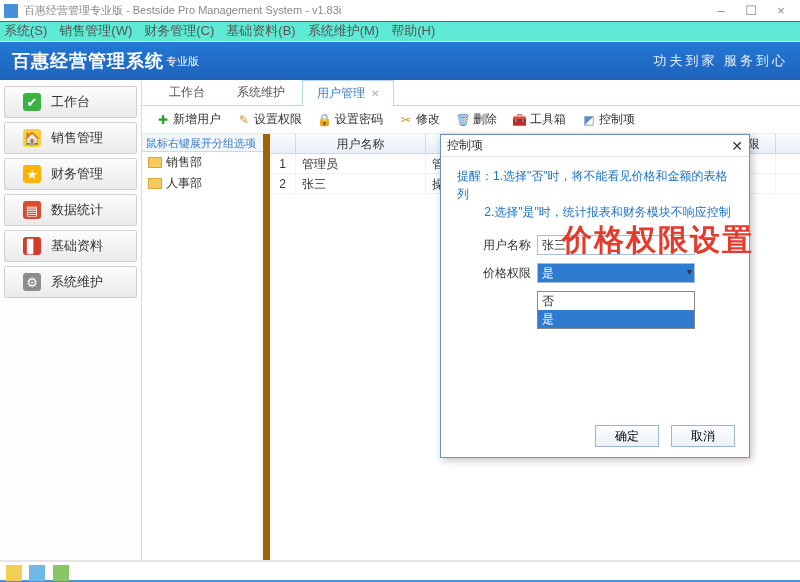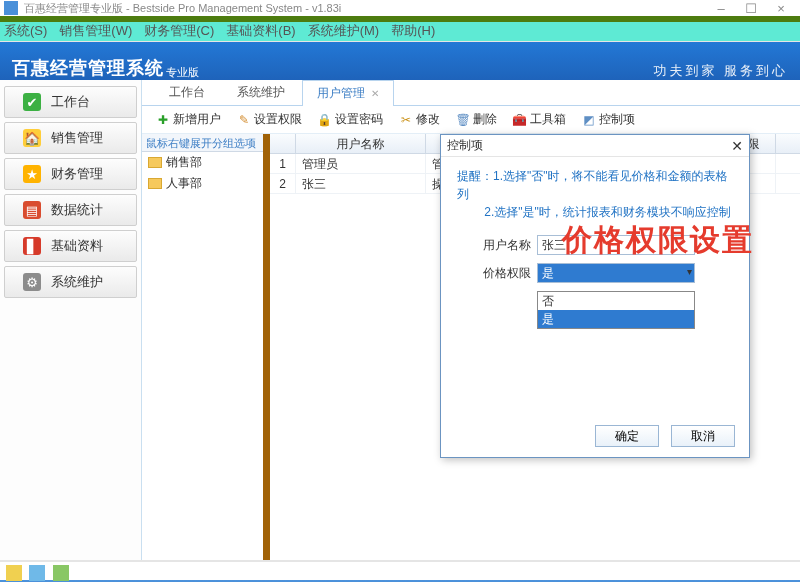--- a/index.html
+++ b/index.html
@@ -4,7 +4,7 @@
 <style>
 * { box-sizing: border-box; margin: 0; padding: 0; font-family: "Microsoft YaHei", sans-serif; }
 body { width: 800px; height: 582px; overflow: hidden; background: #fff; font-size: 12px; color: #333; }
-.titlebar { height: 22px; background: #fff; display: flex; align-items: center; padding: 0 4px; border-bottom: 6px solid #4d7c0f; }
+.titlebar { height: 22px; background: #fff; display: flex; align-items: center; padding: 0 4px; border-bottom: 1px solid #4d7c0f; }
 .titlebar .app-icon { width: 14px; height: 14px; background: #4a90d9; margin-right: 6px; }
 .titlebar .title { flex: 1; color: #888; font-size: 11px; }
 .titlebar .winbtn { width: 30px; text-align: center; color: #888; font-size: 13px; cursor: pointer; }

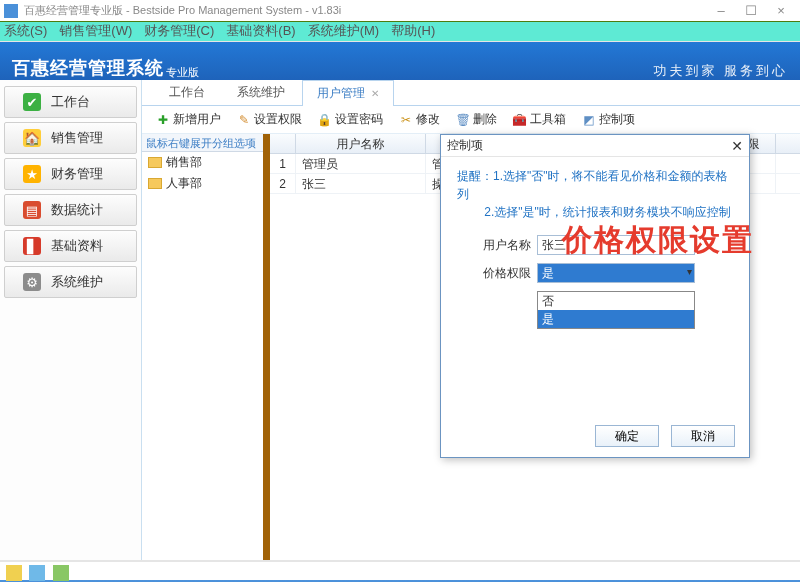--- a/index.html
+++ b/index.html
@@ -10,7 +10,7 @@
 .titlebar .winbtn { width: 30px; text-align: center; color: #888; font-size: 13px; cursor: pointer; }
 .menubar { height: 20px; background: #5eead4; display: flex; padding: 0 4px; font-size: 13px; color: #555; border-bottom: 1px solid #e5e5e5; }
 .menubar span { margin-right: 12px; cursor: pointer; }
-.banner { height: 38px; background: linear-gradient(#2378d6, #1e63ba); display: flex; align-items: flex-end; padding: 0 12px; color: #fff; }
+.banner { height: 38px; background: linear-gradient(#2378d6, #1e63ba); display: flex; align-items: center; padding: 0 12px; color: #fff; }
 .banner .logo { font-size: 18px; font-weight: bold; letter-spacing: 1px; }
 .banner .edition { font-size: 11px; margin-left: 2px; }
 .banner .slogan { margin-left: auto; font-size: 13px; opacity: 0.9; letter-spacing: 3px; }

